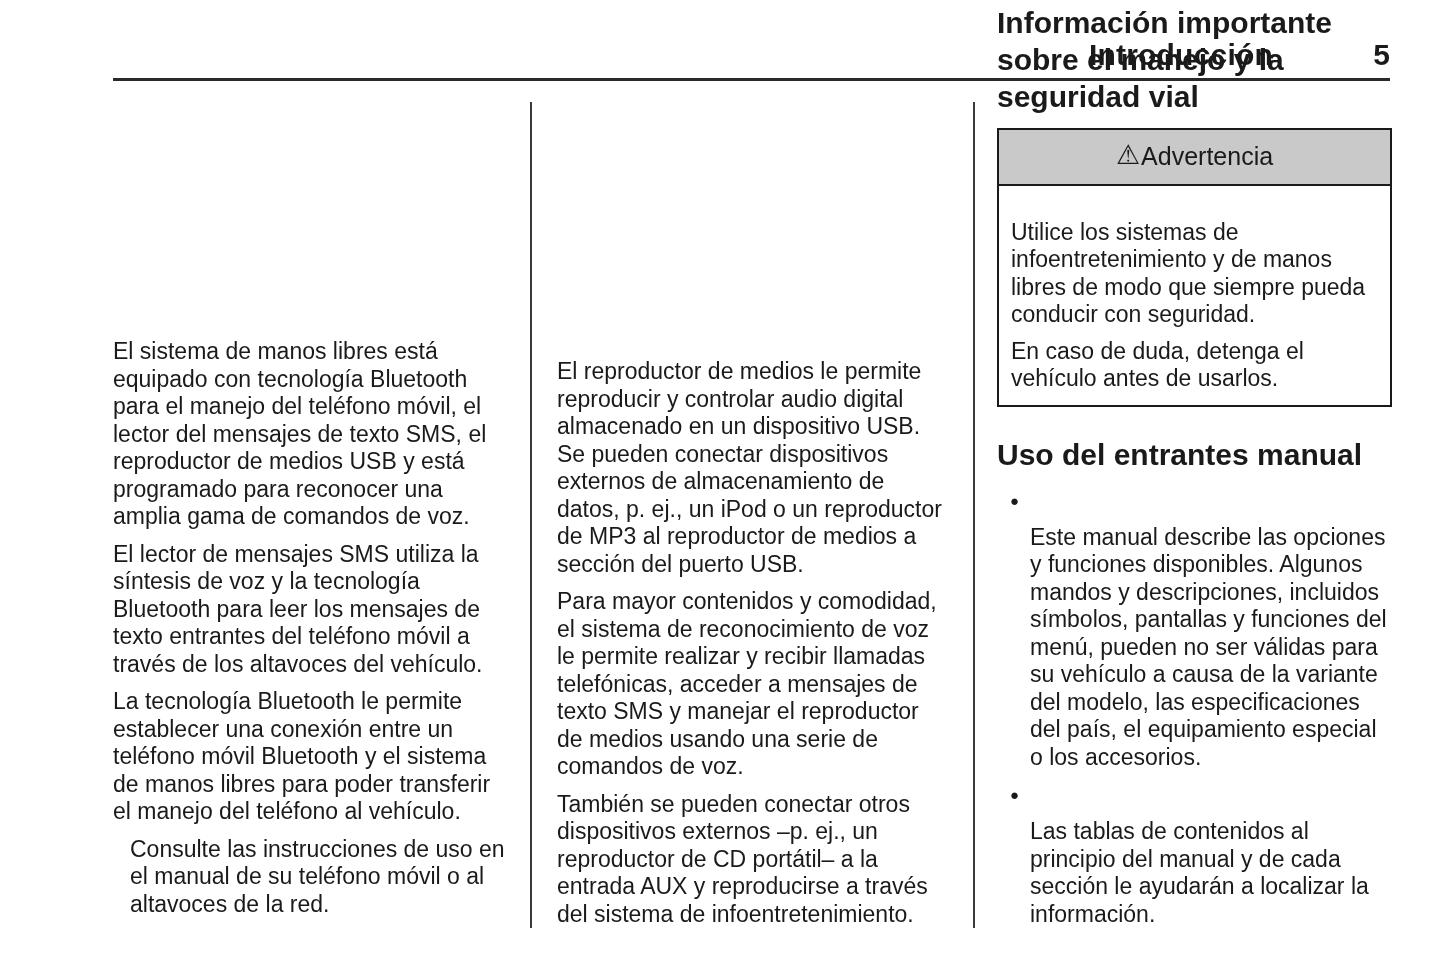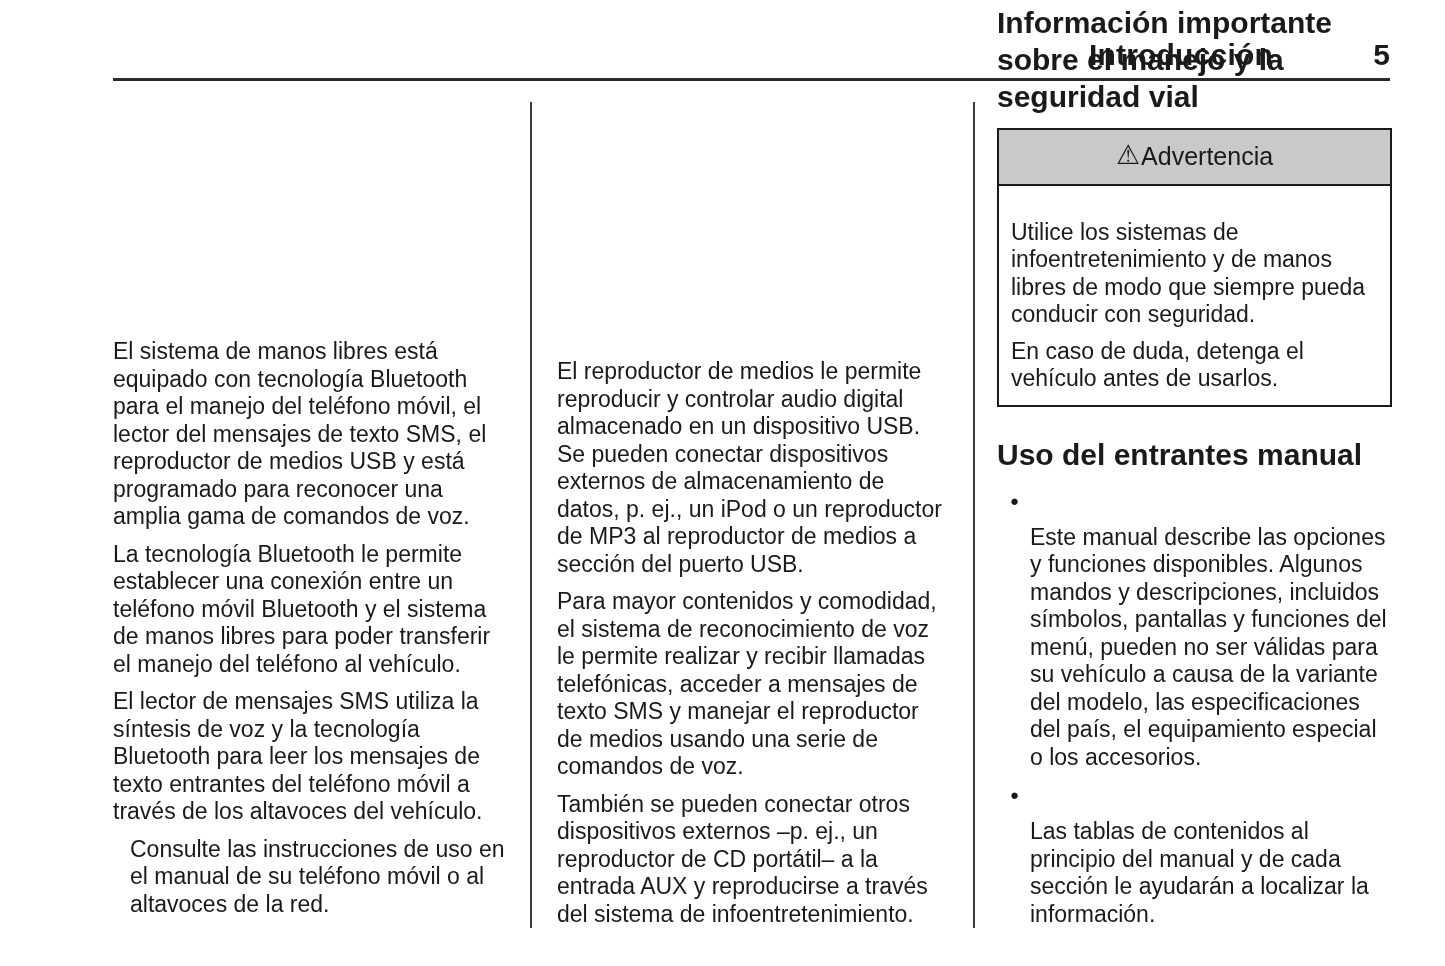--- a/index.html
+++ b/index.html
@@ -125,8 +125,8 @@
 
     <div class="col col-1">
       <p class="body">El sistema de manos libres está equipado con tecnología Bluetooth para el manejo del teléfono móvil, el lector del mensajes de texto SMS, el reproductor de medios USB y está programado para reconocer una amplia gama de comandos de voz.</p>
+      <p class="body">El lector de mensajes SMS utiliza la síntesis de voz y la tecnología Bluetooth para leer los mensajes de texto entrantes del teléfono móvil a través de los altavoces del vehículo.</p>
       <p class="body">La tecnología Bluetooth le permite establecer una conexión entre un teléfono móvil Bluetooth y el sistema de manos libres para poder transferir el manejo del teléfono al vehículo.</p>
-      <p class="body">El lector de mensajes SMS utiliza la síntesis de voz y la tecnología Bluetooth para leer los mensajes de texto entrantes del teléfono móvil a través de los altavoces del vehículo.</p>
       <div class="note-block">
         <p>Consulte las instrucciones de uso en el manual de su teléfono móvil o al altavoces de la red.</p>
       </div>

